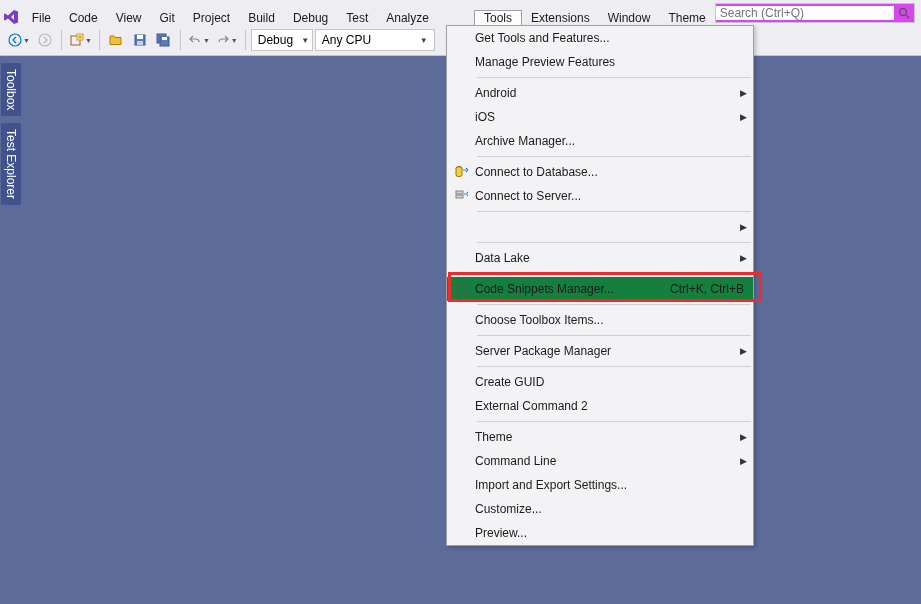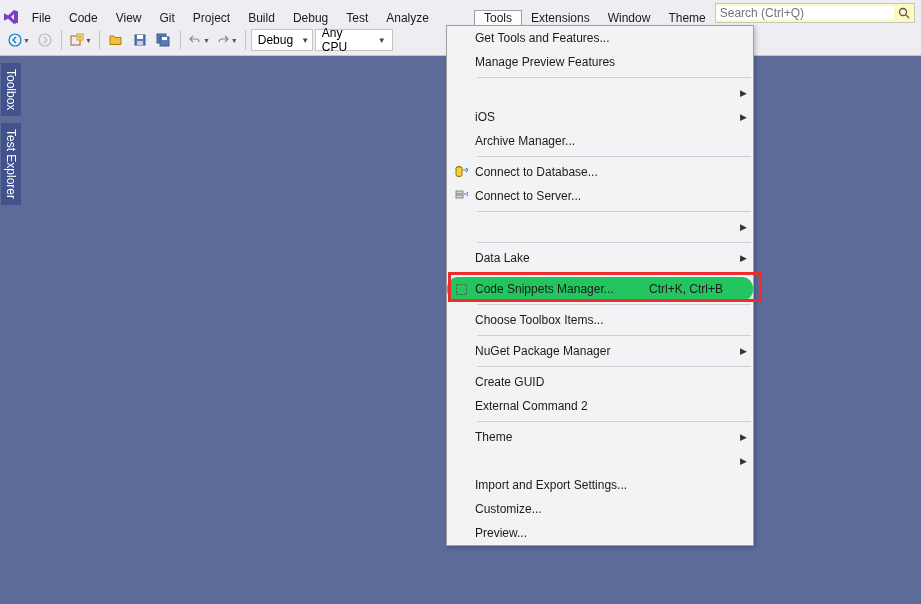--- a/index.html
+++ b/index.html
@@ -11,7 +11,7 @@
 .menubar-item { padding:0 9px; display:flex; align-items:center; color:#1b1b1b; cursor:default; }
 .menubar-item.open { background:#fdfdfd; border:1px solid #a0a0a0; border-bottom:none;margin-left:36px; }
 .menubar-spacer { flex:1; }
-.search-box { width:212px; height:20px; margin:2px 6px 2px 0; background:#fef9c3; border:1px solid #c5c5c5; display:flex; align-items:center; }
+.search-box { width:212px; height:20px; margin:2px 6px 2px 0; background:#d946ef; border:1px solid #c5c5c5; display:flex; align-items:center; }
 .search-box input { flex:1; border:none; outline:none; padding:0 4px; color:#999; font-size:12px; }
 .search-box .sicon { width:20px; display:flex; align-items:center; justify-content:center; color:#555; }
 

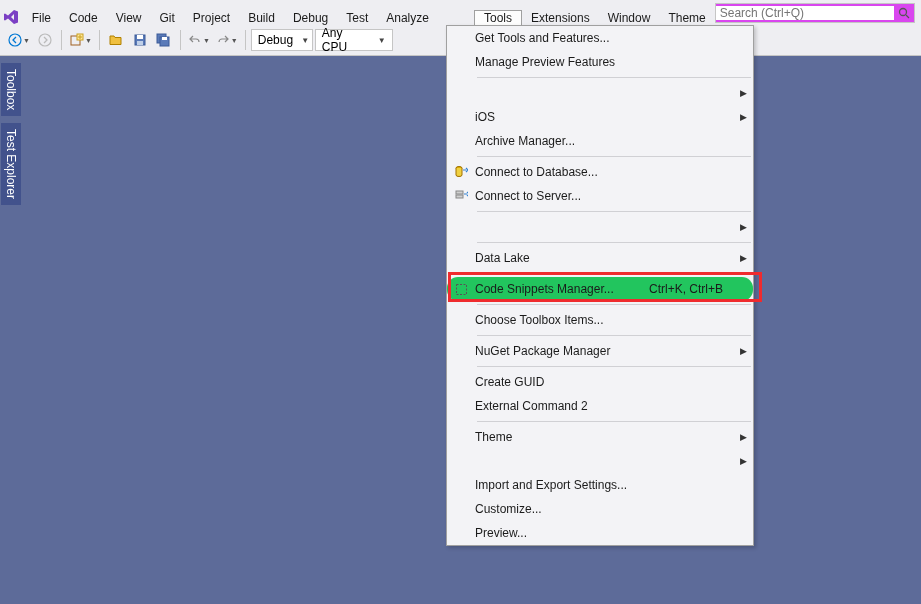--- a/index.html
+++ b/index.html
@@ -23,7 +23,7 @@
 .combobox span { padding:0 2px; }
 .combobox .arrow { font-size:8px; color:#444; margin-left:auto; padding-left:6px; }
 #cb-config { width:62px; }
-#cb-platform { width:78px; }
+#cb-platform { width:120px; }
 
 .workspace { position:relative; height:548px; background:#5d6b99; }
 .side-tab { position:absolute; left:0; background:#42528c; color:#fff; writing-mode:vertical-lr; padding:6px 3px; font-size:12px; border:1px solid #5d6b99; }

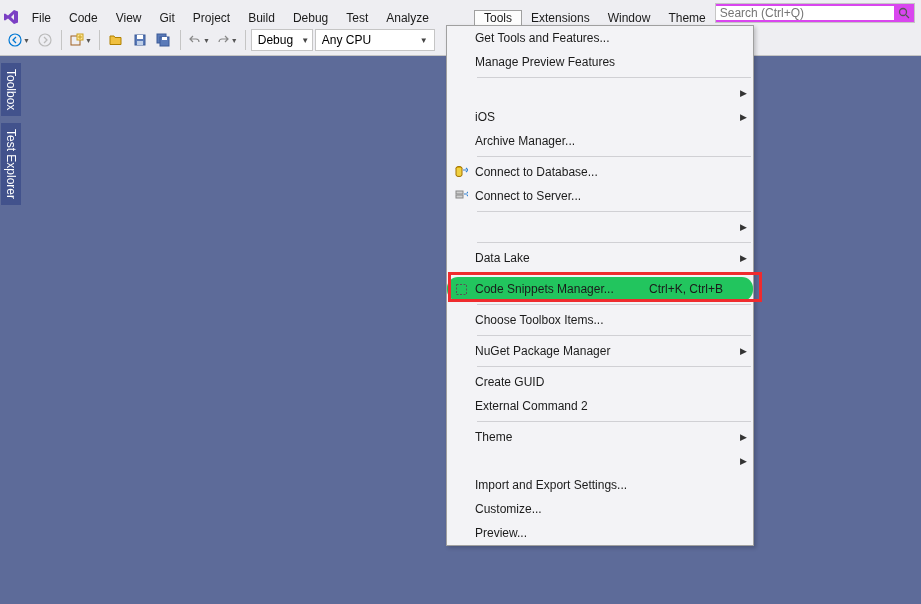--- a/index.html
+++ b/index.html
@@ -160,6 +160,7 @@
     <div class="dd-sep"></div>
     <div class="dd-item">
       <div class="iconcol"></div>
+      <div class="label">Android</div>
       <div class="sub">▶</div>
     </div>
     <div class="dd-item">

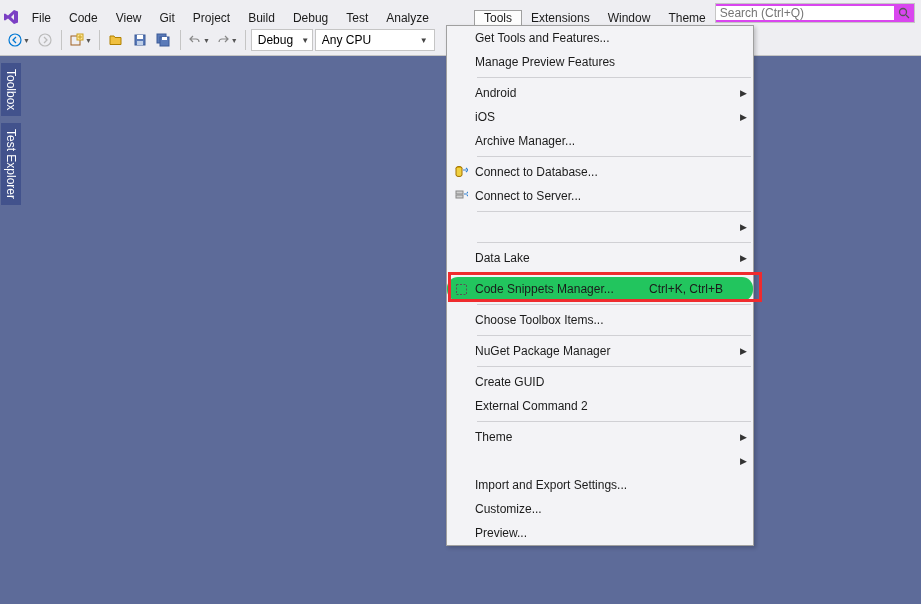--- a/index.html
+++ b/index.html
@@ -37,7 +37,7 @@
 .dd-item .shortcut { color:#1b1b1b; padding-right:30px;margin-left:24px; }
 .dd-item .sub { position:absolute; right:6px; font-size:9px; color:#333; }
 .dd-sep { height:1px; margin:3px 2px 3px 30px; background:#d0d0d4; }
-.dd-item.highlighted { background:#22c55e;border-radius:11px; }
+.dd-item.highlighted { background:#15803d; }
 .highlight-box { position:absolute; left:448px; top:272px; width:314px; height:30px; border:3px solid #ef2b2e; z-index:20; pointer-events:none; }
 </style>
 </head>

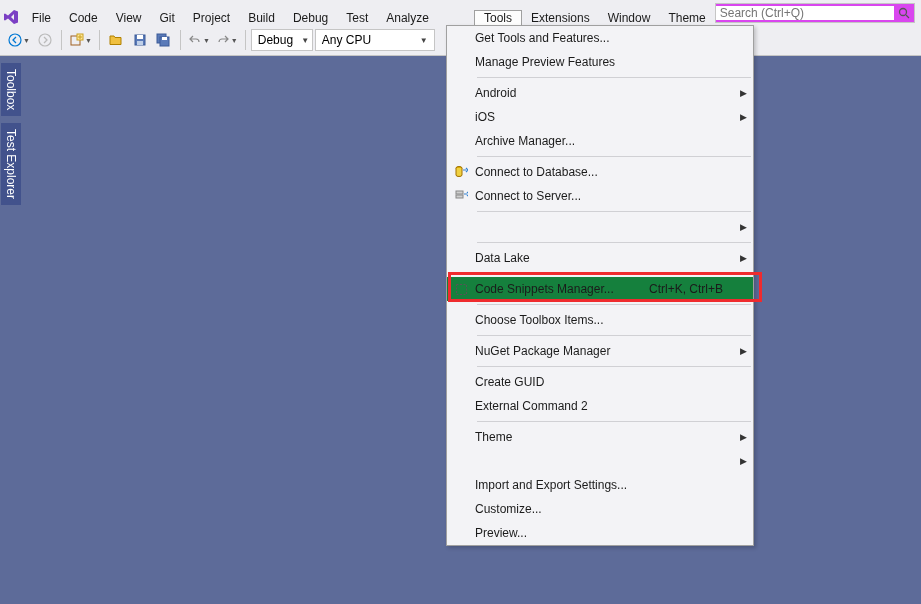--- a/index.html
+++ b/index.html
@@ -34,7 +34,7 @@
 .dd-item { height:24px; display:flex; align-items:center; position:relative;justify-content:flex-end; }
 .dd-item .iconcol { width:28px; display:flex; align-items:center; justify-content:center; }
 .dd-item .label { flex:1; color:#1b1b1b; padding-right:6px; white-space:nowrap; }
-.dd-item .shortcut { color:#1b1b1b; padding-right:30px;margin-left:24px; }
+.dd-item .shortcut { color:#1b1b1b; padding-right:9px;margin-left:24px; }
 .dd-item .sub { position:absolute; right:6px; font-size:9px; color:#333; }
 .dd-sep { height:1px; margin:3px 2px 3px 30px; background:#d0d0d4; }
 .dd-item.highlighted { background:#15803d; }

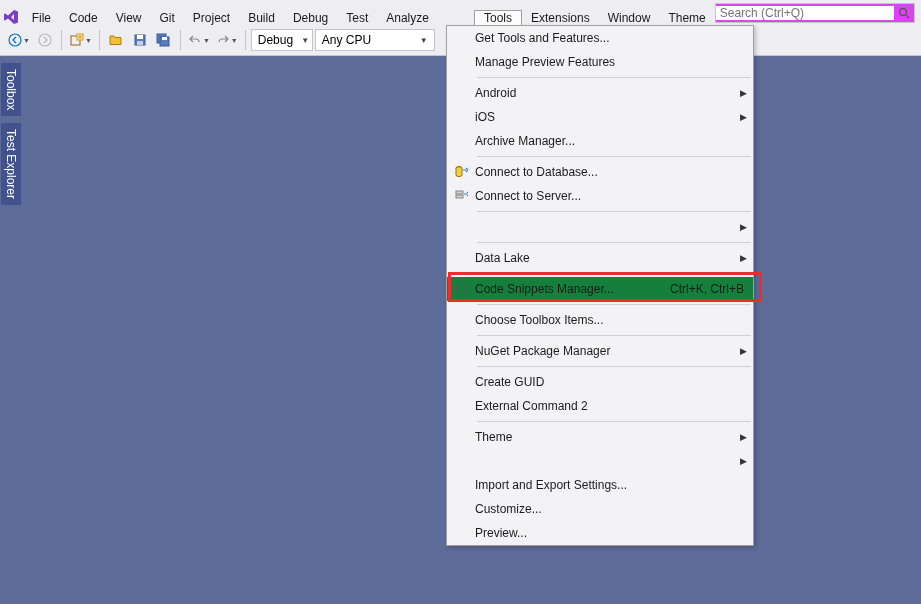--- a/index.html
+++ b/index.html
@@ -222,7 +222,7 @@
     <div class="dd-sep"></div>
     <div class="dd-item">
       <div class="iconcol"></div>
-      <div class="label">NuGet Package Manager</div>
+      <div class="label">Server Package Manager</div>
       <div class="sub">▶</div>
     </div>
     <div class="dd-sep"></div>

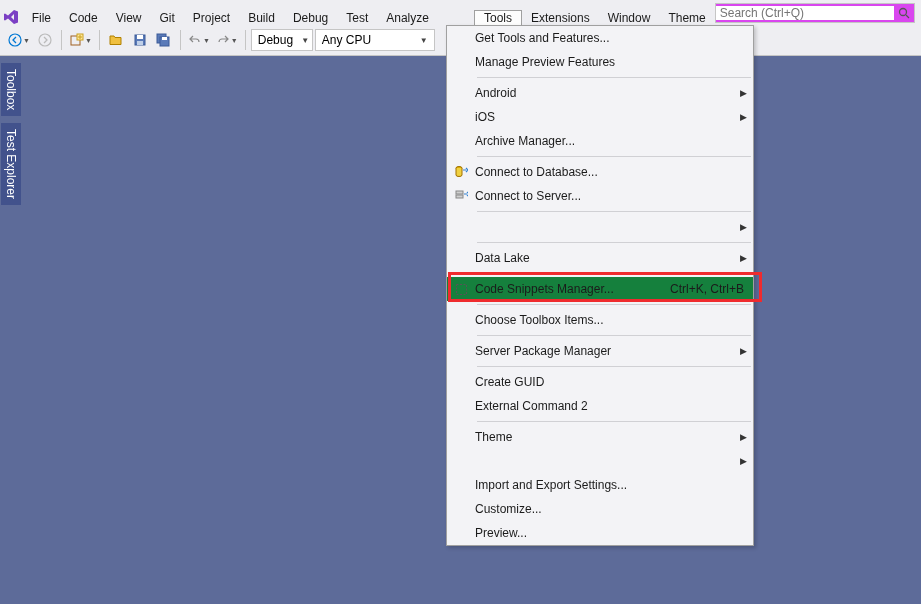--- a/index.html
+++ b/index.html
@@ -242,6 +242,7 @@
     </div>
     <div class="dd-item">
       <div class="iconcol"></div>
+      <div class="label">Command Line</div>
       <div class="sub">▶</div>
     </div>
     <div class="dd-item">

